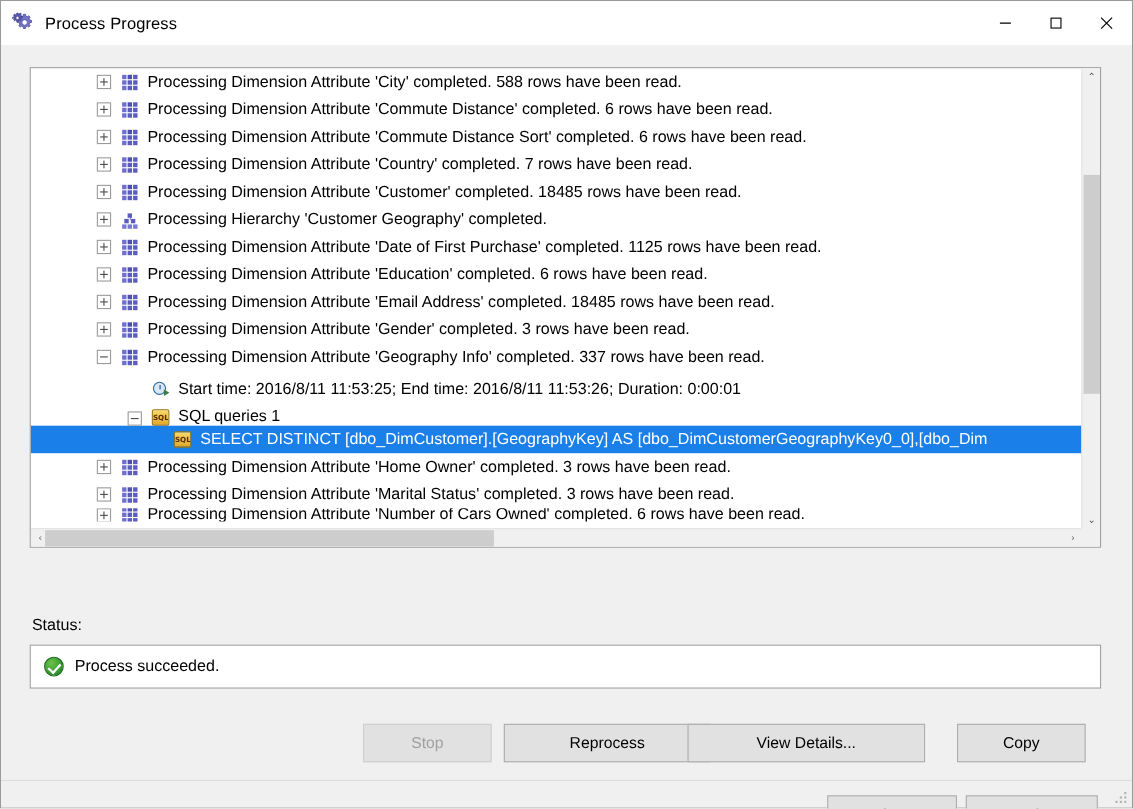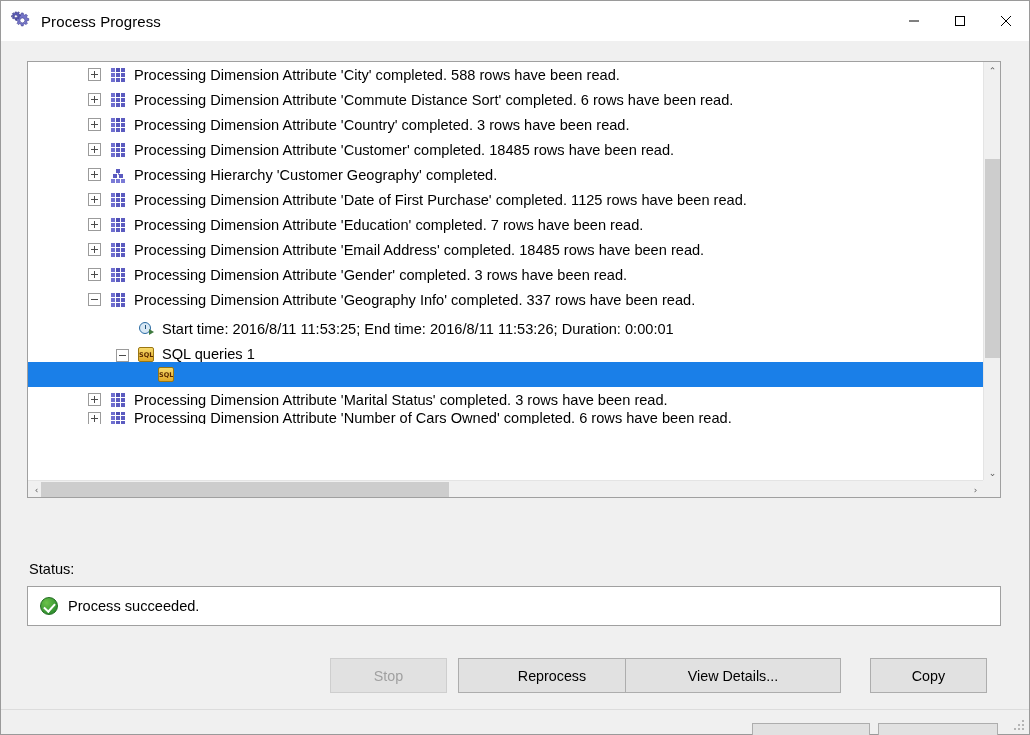--- a/index.html
+++ b/index.html
@@ -349,6 +349,21 @@
               <i></i>
               <i></i>
             </div>
+            <span>Processing Dimension Attribute 'Commute Distance' completed. 6 rows have been read.</span>
+          </div>
+          <div class="trow ind1">
+            <div class="expander plus"></div>
+            <div class="icon-attr">
+              <i></i>
+              <i></i>
+              <i></i>
+              <i></i>
+              <i></i>
+              <i></i>
+              <i></i>
+              <i></i>
+              <i></i>
+            </div>
             <span>Processing Dimension Attribute 'Commute Distance Sort' completed. 6 rows have been read.</span>
           </div>
           <div class="trow ind1">

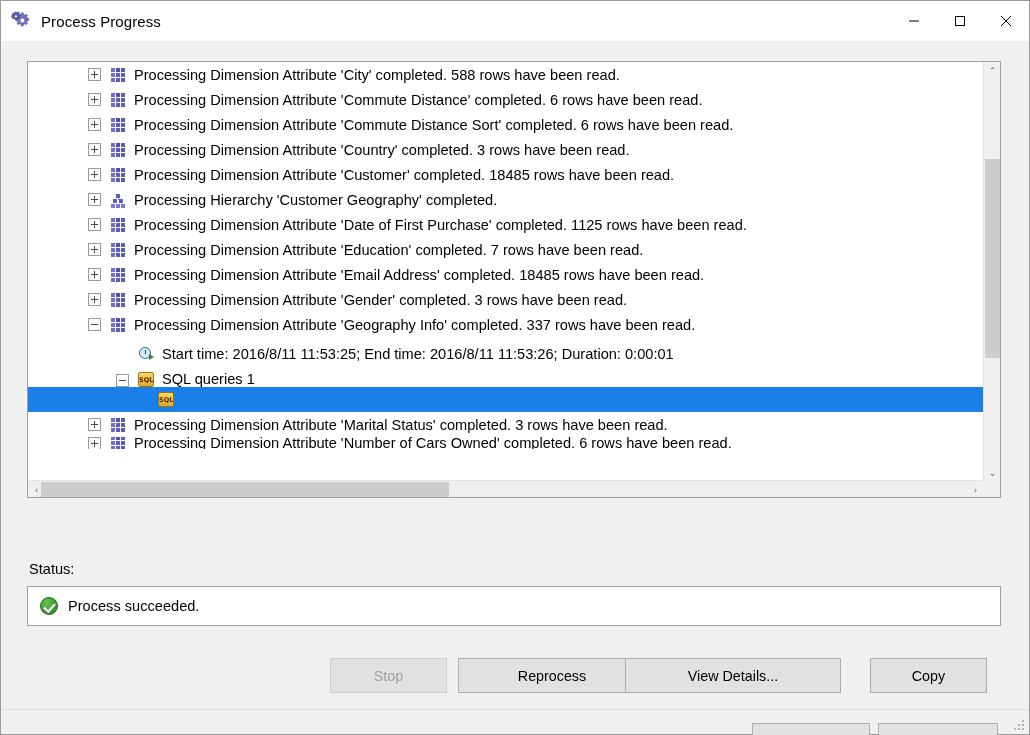--- a/index.html
+++ b/index.html
@@ -379,7 +379,7 @@
               <i></i>
               <i></i>
             </div>
-            <span>Processing Dimension Attribute 'Country' completed. 3 rows have been read.</span>
+            <span>Processing Dimension Attribute 'Country' completed. 7 rows have been read.</span>
           </div>
           <div class="trow ind1">
             <div class="expander plus"></div>

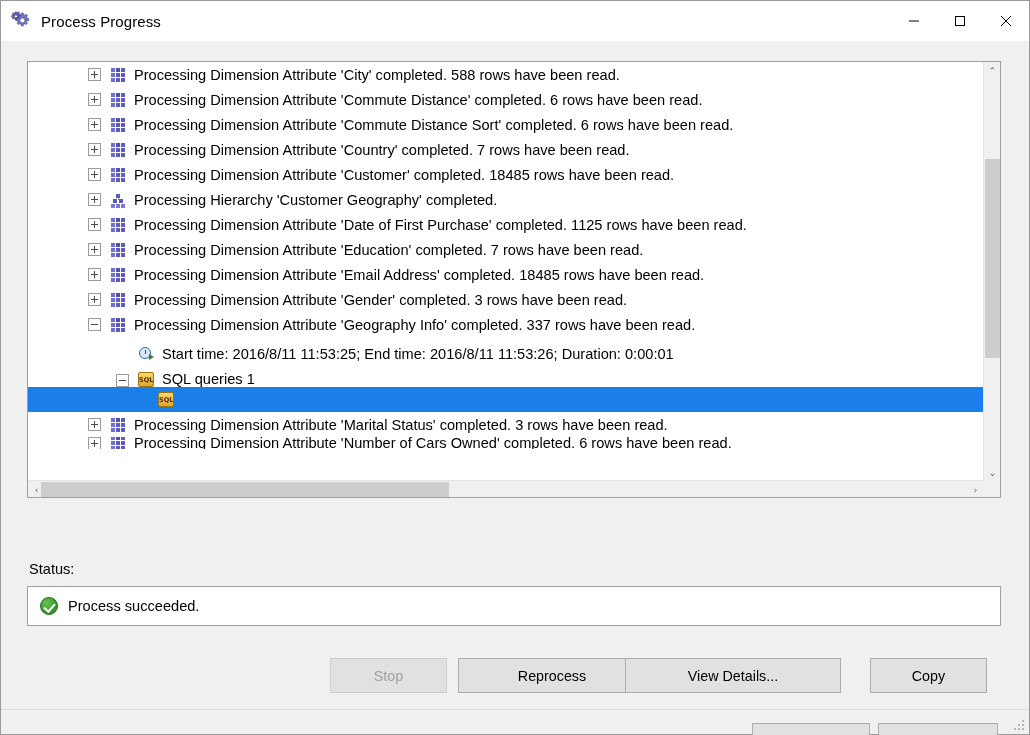--- a/index.html
+++ b/index.html
@@ -436,7 +436,7 @@
               <i></i>
               <i></i>
             </div>
-            <span>Processing Dimension Attribute 'Education' completed. 7 rows have been read.</span>
+            <span>Processing Dimension Attribute 'Education' completed. 6 rows have been read.</span>
           </div>
           <div class="trow ind1">
             <div class="expander plus"></div>

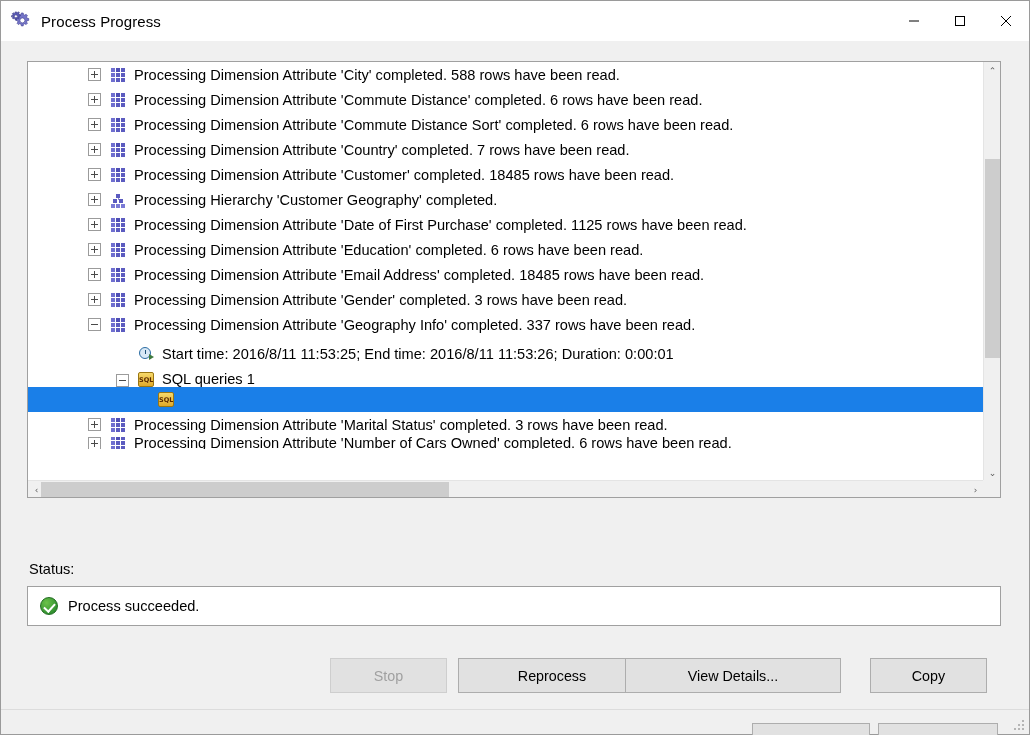--- a/index.html
+++ b/index.html
@@ -500,6 +500,7 @@
           <div class="trow ind3 sel">
             <div class="expander none"></div>
             <div class="icon-sql"></div>
+            <span>SELECT   DISTINCT  [dbo_DimCustomer].[GeographyKey] AS [dbo_DimCustomerGeographyKey0_0],[dbo_Dim</span>
           </div>
           <div class="trow ind1">
             <div class="expander plus"></div>

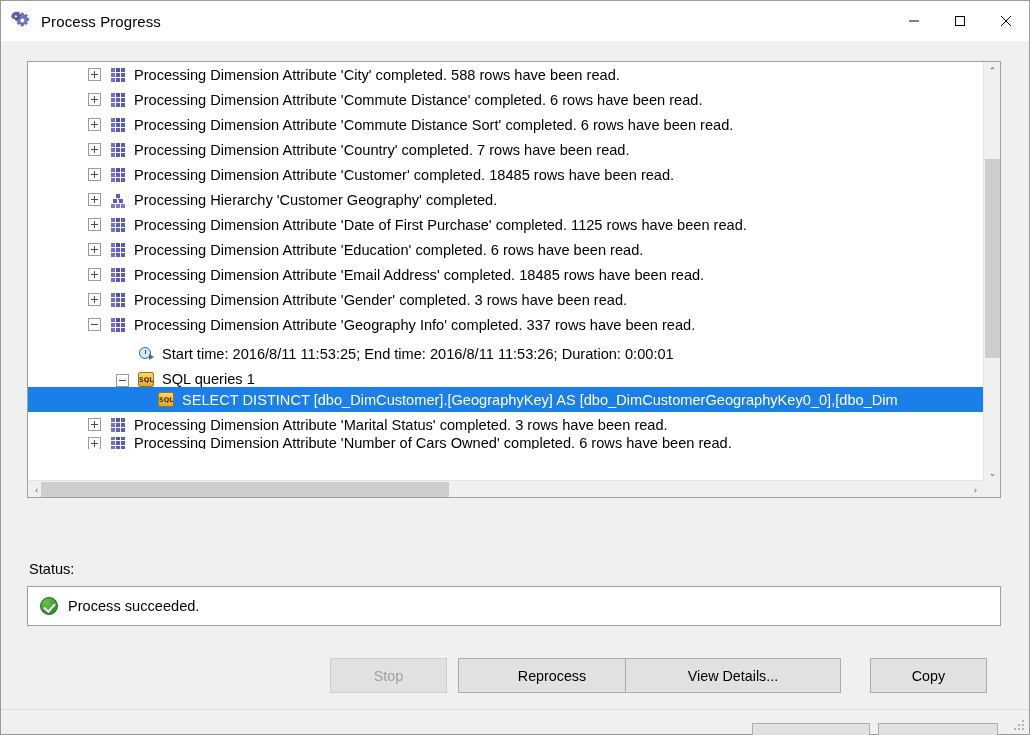--- a/index.html
+++ b/index.html
@@ -515,6 +515,21 @@
               <i></i>
               <i></i>
             </div>
+            <span>Processing Dimension Attribute 'Home Owner' completed. 3 rows have been read.</span>
+          </div>
+          <div class="trow ind1">
+            <div class="expander plus"></div>
+            <div class="icon-attr">
+              <i></i>
+              <i></i>
+              <i></i>
+              <i></i>
+              <i></i>
+              <i></i>
+              <i></i>
+              <i></i>
+              <i></i>
+            </div>
             <span>Processing Dimension Attribute 'Marital Status' completed. 3 rows have been read.</span>
           </div>
           <div class="trow ind1 clip-row">

